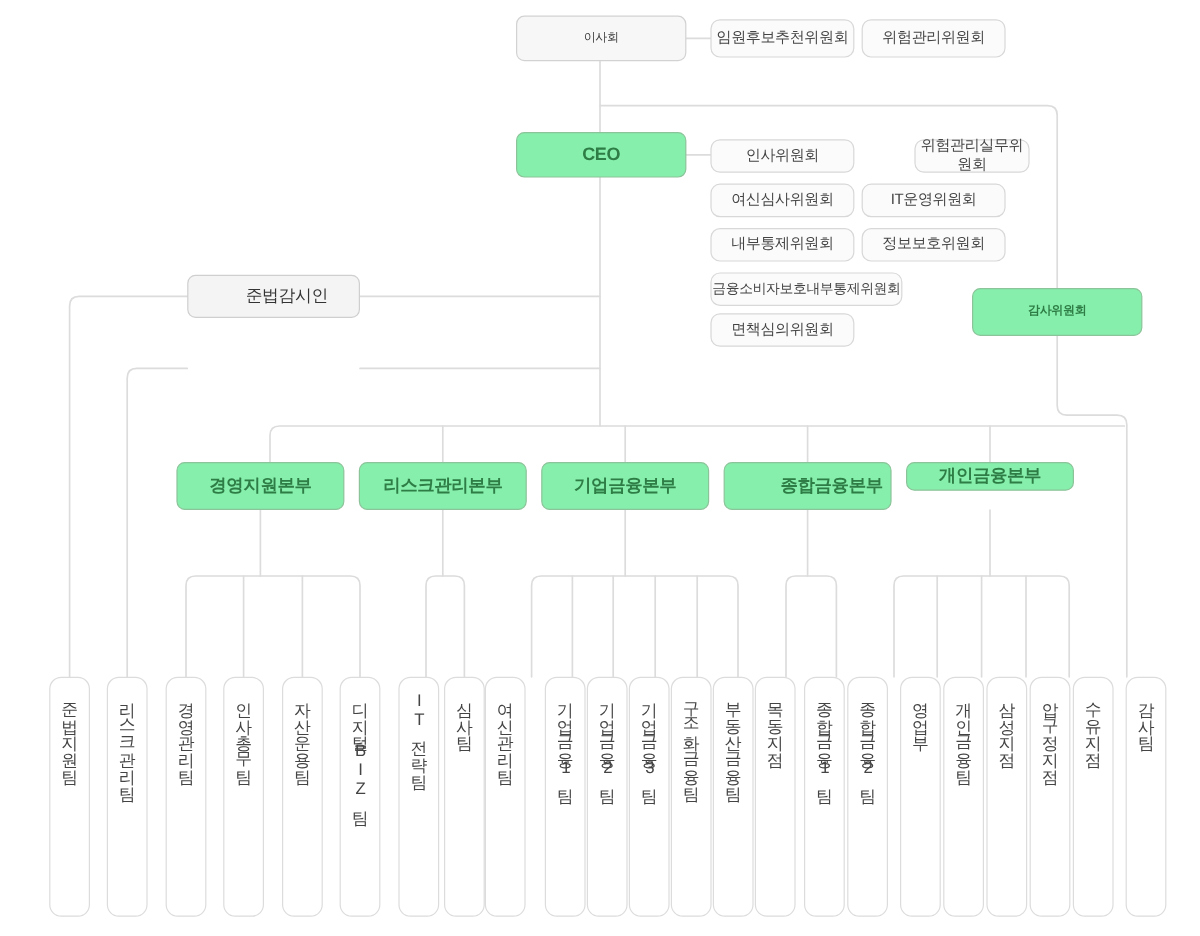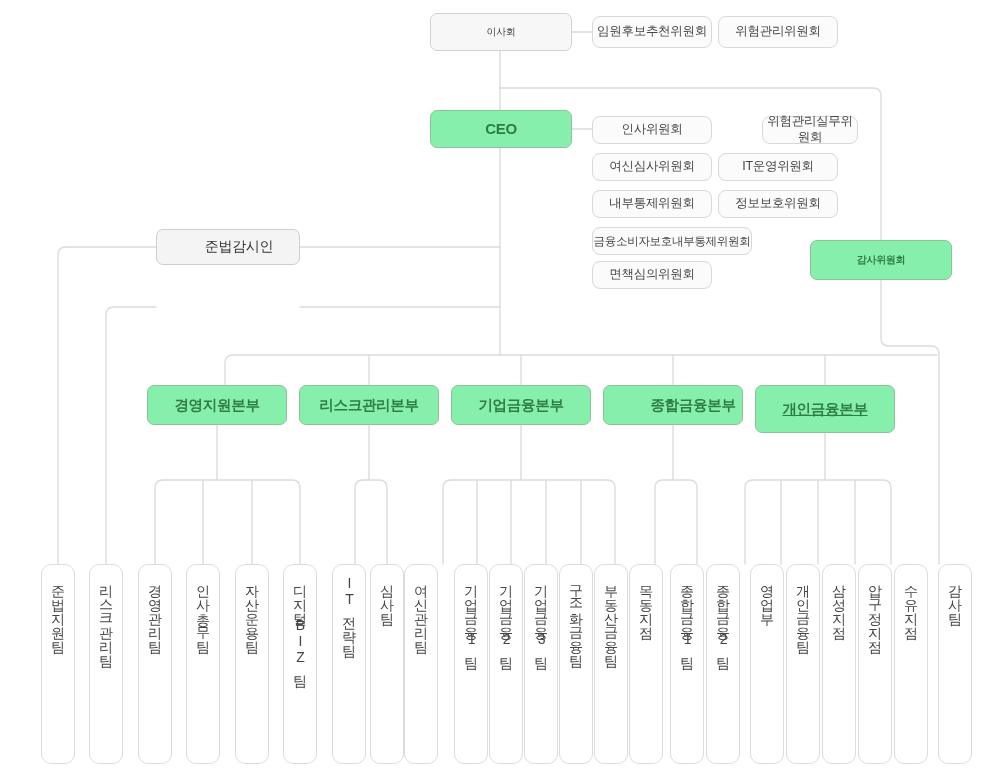--- a/index.html
+++ b/index.html
@@ -209,7 +209,7 @@
   <div class="box green division" style="left:603px;top:385px;width:140px;height:40px;padding-left:40px;">
     <span>종합금융본부</span>
   </div>
-  <div class="box green division" style="left:755px;top:385px;width:140px;height:48px;text-decoration:underline;">
+  <div class="box green division" style="left:755px;top:385px;width:140px;height:24px;">
     <span>개인금융본부</span>
   </div>
 

